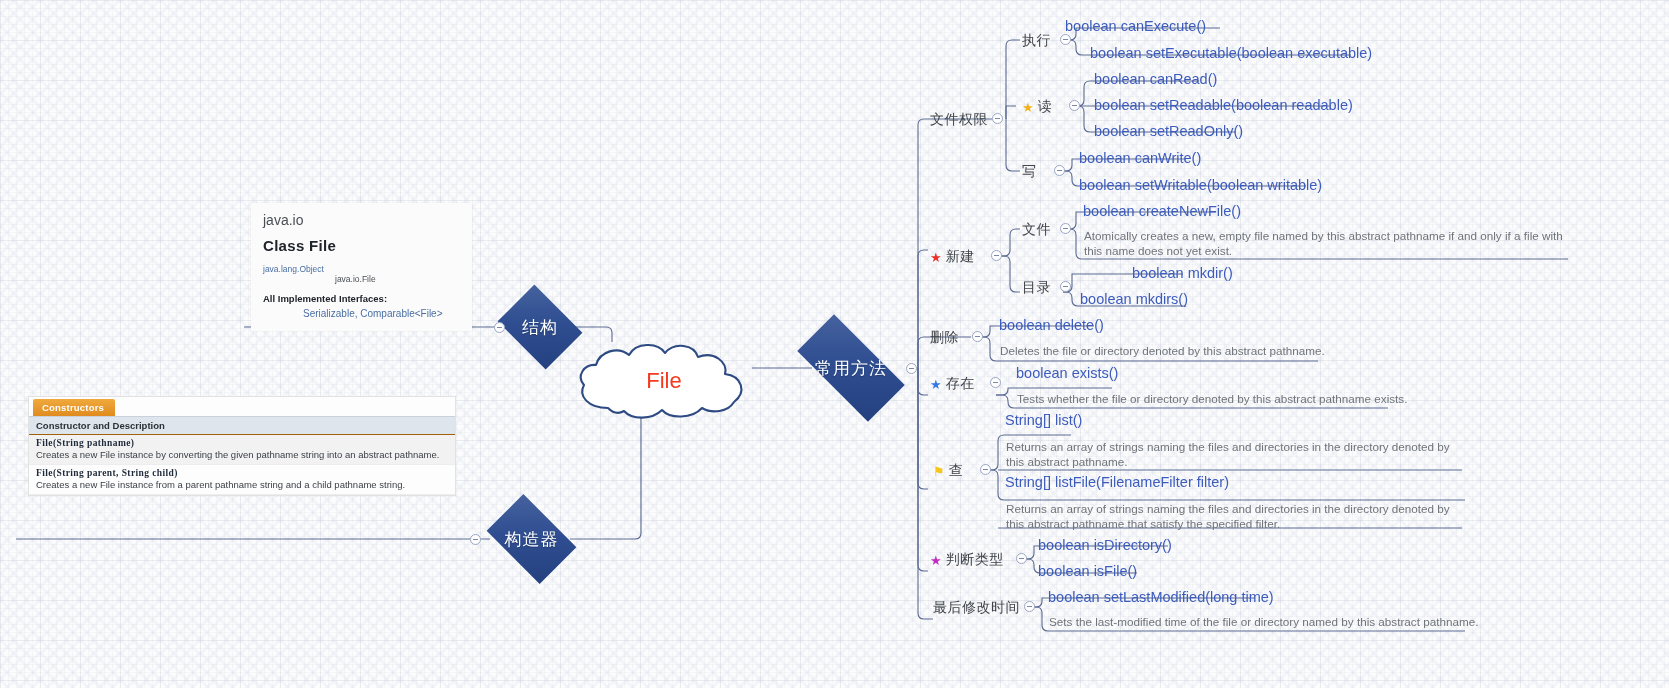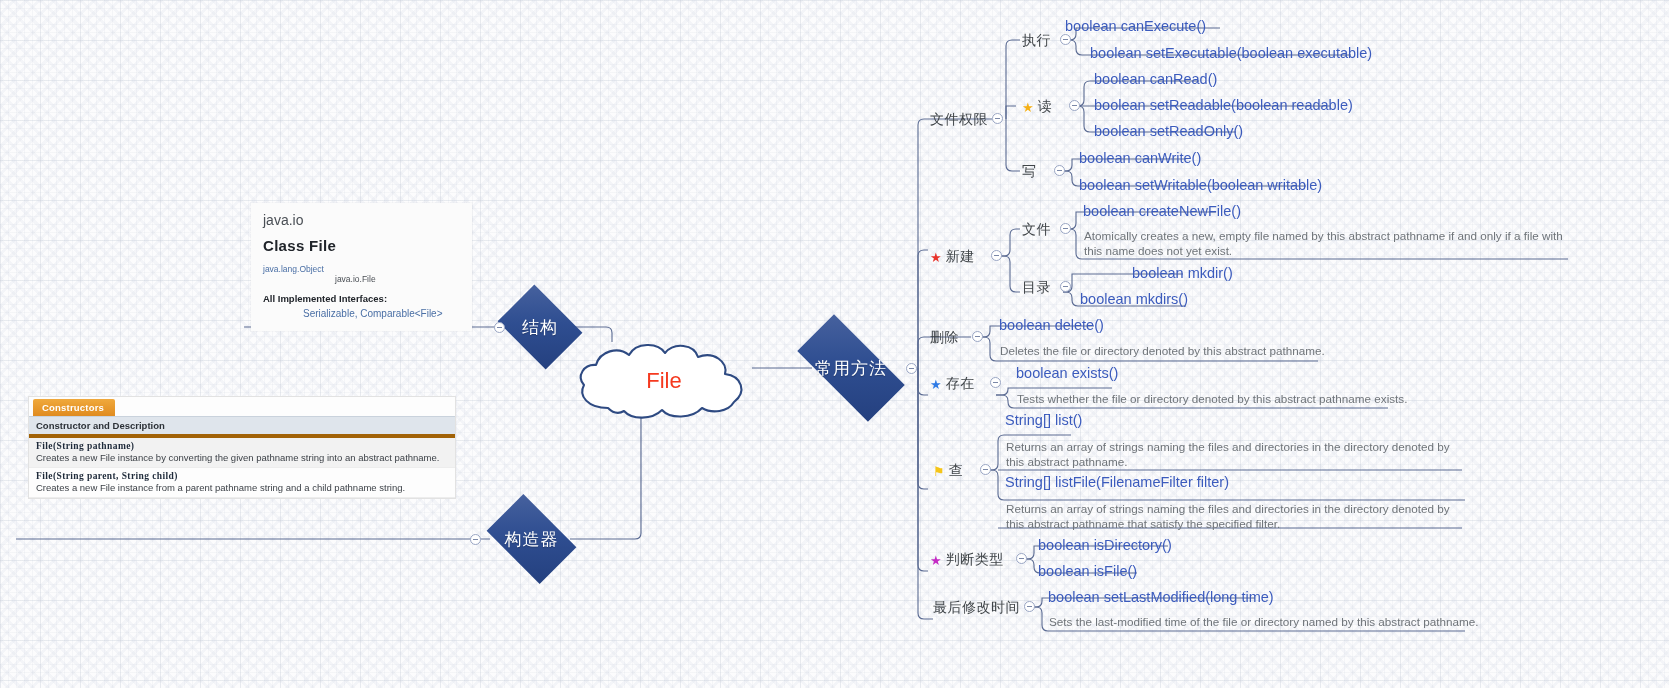--- a/index.html
+++ b/index.html
@@ -106,7 +106,7 @@
   }
   #ctor-head{
     background:#dfe5ec;color:#2c3137;font-size:9.5px;font-weight:bold;
-    padding:3px 7px;border-top:1px solid #c9d2dc;border-bottom:4px solid #a16207;
+    padding:3px 7px;border-top:1px solid #c9d2dc;border-bottom:1px solid #a16207;
   }
   .ctor-row{padding:3px 7px 4px 7px;border-bottom:1px solid #ededed;}
   .ctor-row.alt{background:#f2f2f2;}

